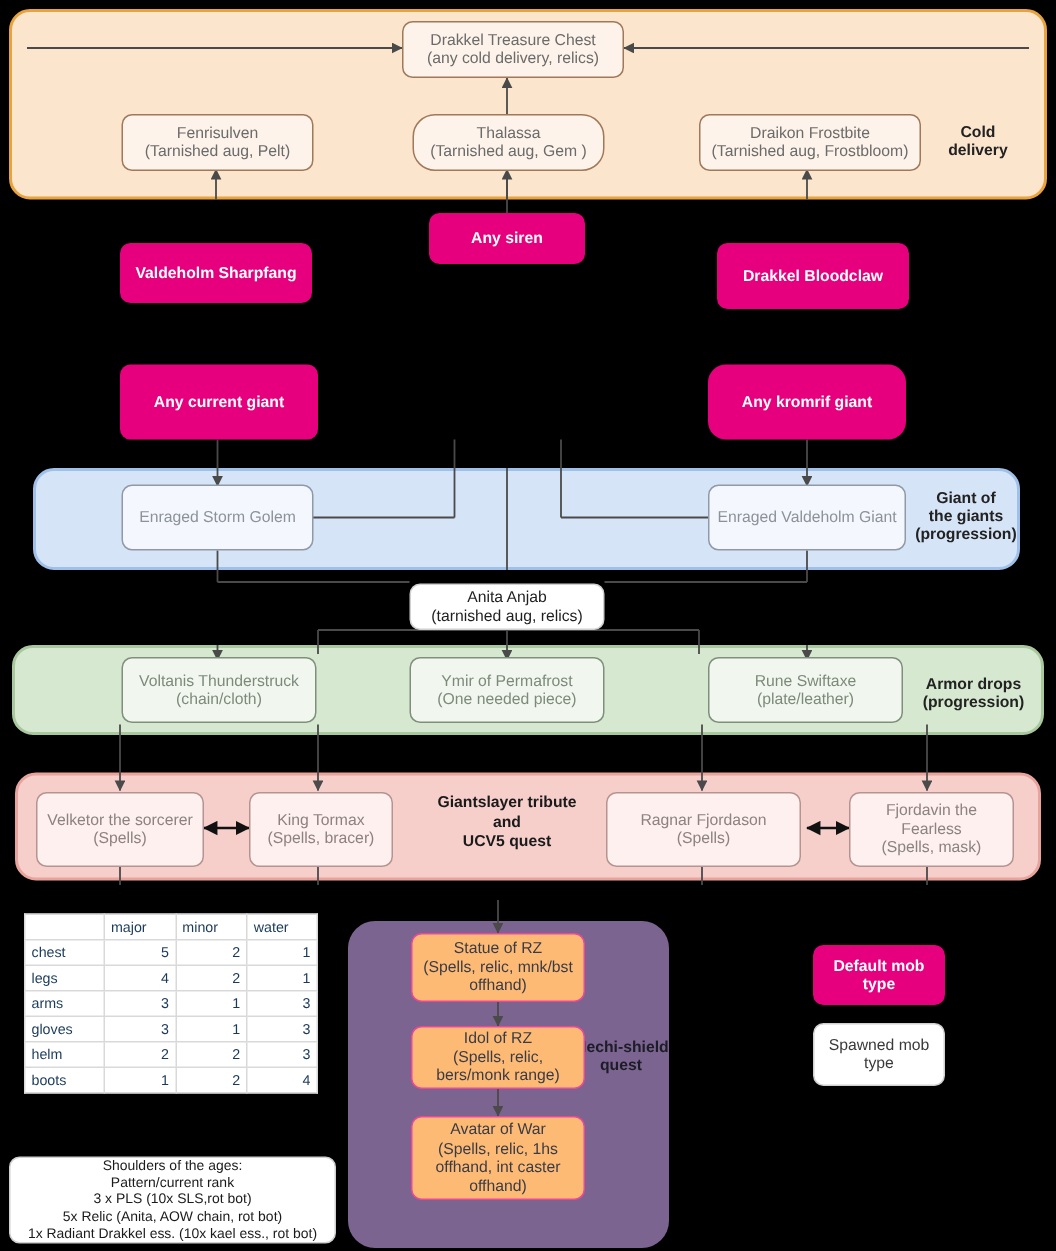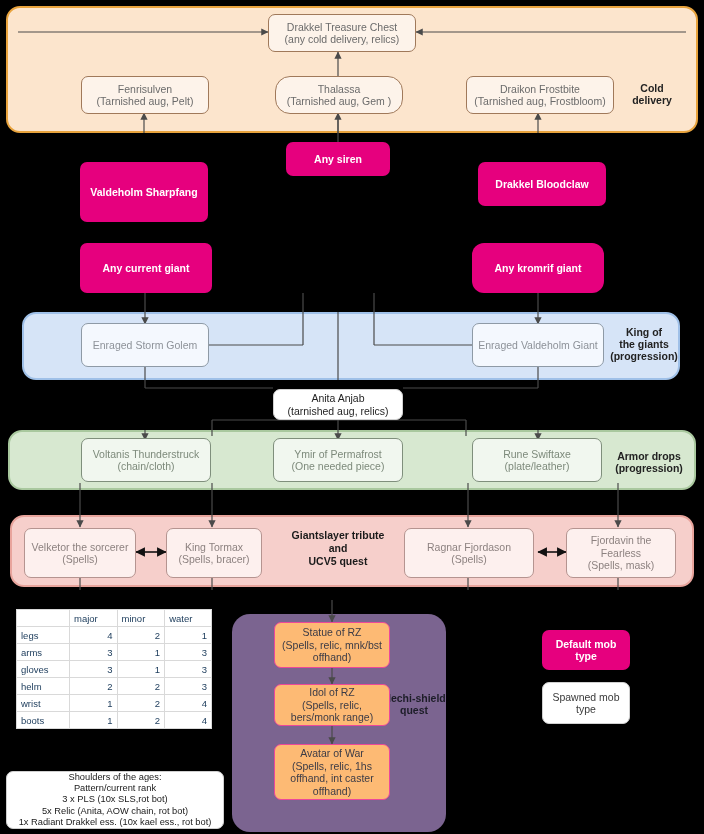--- a/index.html
+++ b/index.html
@@ -237,7 +237,7 @@
 
   <div class="node magenta" style="left:286px; top:142px; width:104px; height:34px;">Any siren</div>
 
-  <div class="node magenta" style="left:80px; top:162px; width:128px; height:60px;">Valdeholm Sharpfang</div>
+  <div class="node magenta" style="left:80px; top:162px; width:128px; height:40px;">Valdeholm Sharpfang</div>
 
   <div class="node magenta" style="left:478px; top:162px; width:128px; height:44px;">Drakkel Bloodclaw</div>
 

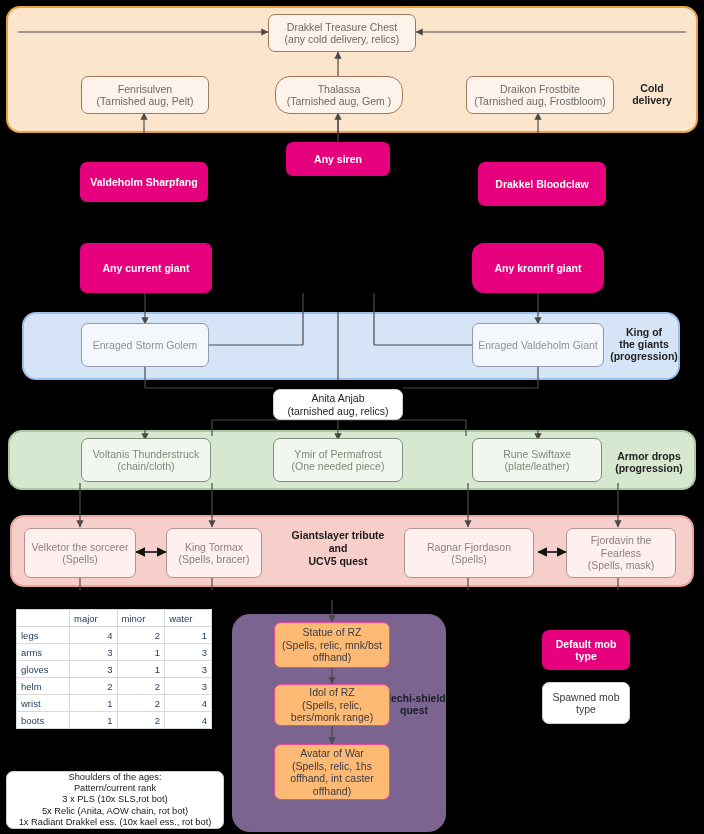--- a/index.html
+++ b/index.html
@@ -209,7 +209,7 @@
   <div class="band-label" style="left:620px; top:82px; width:64px; white-space:pre-line;">Cold
 delivery</div>
 
-  <div class="band-label" style="left:608px; top:326px; width:72px; white-space:pre-line;">King of
+  <div class="band-label" style="left:608px; top:326px; width:72px; white-space:pre-line;">Giant of
 the giants
 (progression)</div>
 

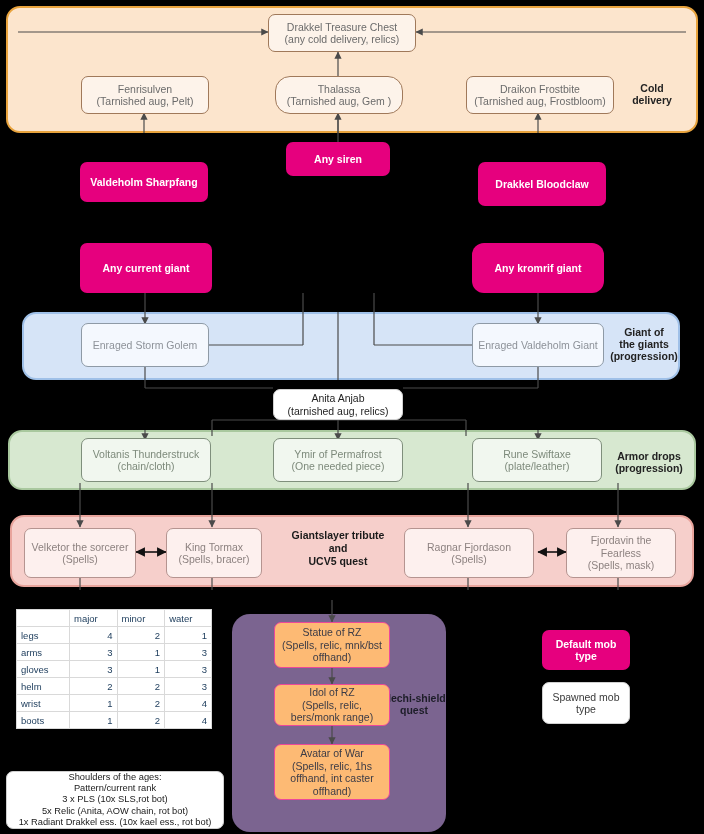--- a/index.html
+++ b/index.html
@@ -304,6 +304,12 @@
     </thead>
     <tbody id="stats-body">
         <tr>
+          <td class="rowhead">chest</td>
+          <td class="num">5</td>
+          <td class="num">2</td>
+          <td class="num">1</td>
+        </tr>
+        <tr>
           <td class="rowhead">legs</td>
           <td class="num">4</td>
           <td class="num">2</td>

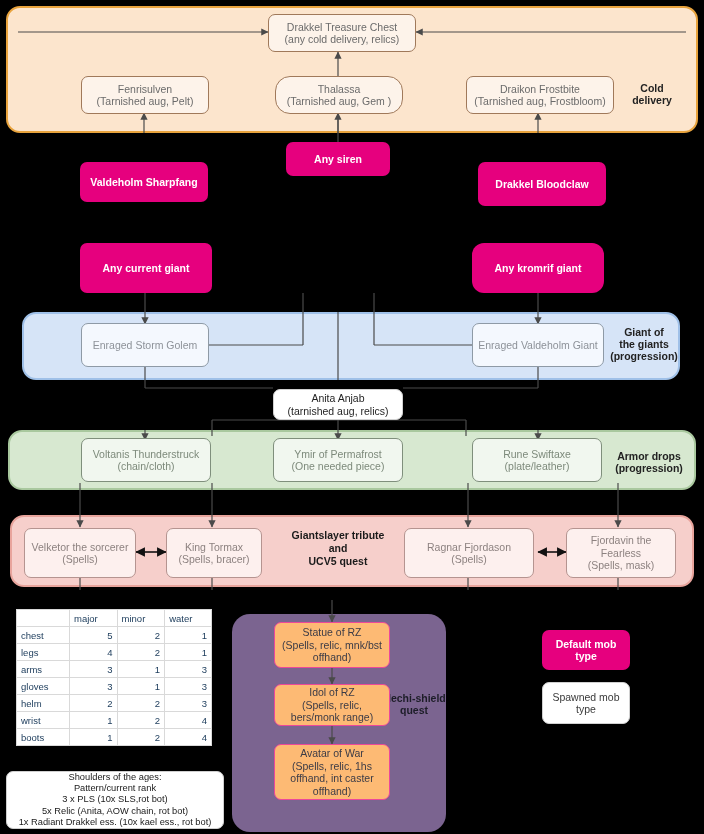--- a/index.html
+++ b/index.html
@@ -334,12 +334,6 @@
           <td class="num">3</td>
         </tr>
         <tr>
-          <td class="rowhead">wrist</td>
-          <td class="num">1</td>
-          <td class="num">2</td>
-          <td class="num">4</td>
-        </tr>
-        <tr>
           <td class="rowhead">boots</td>
           <td class="num">1</td>
           <td class="num">2</td>

